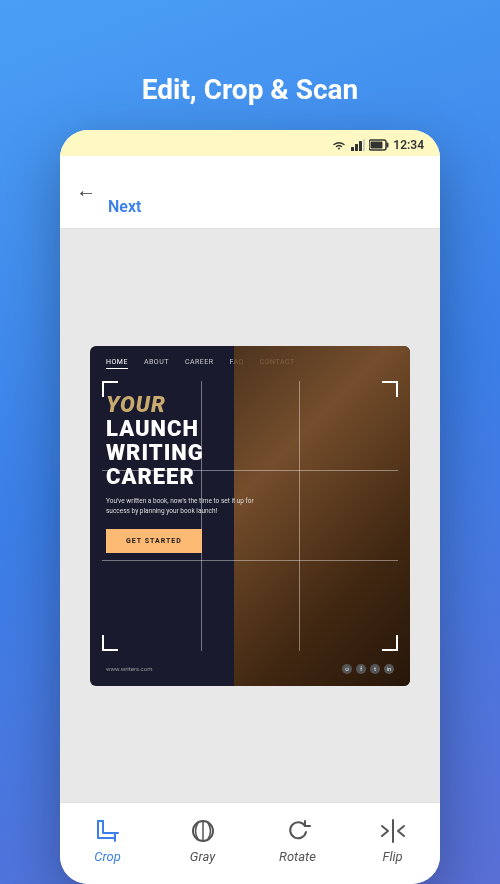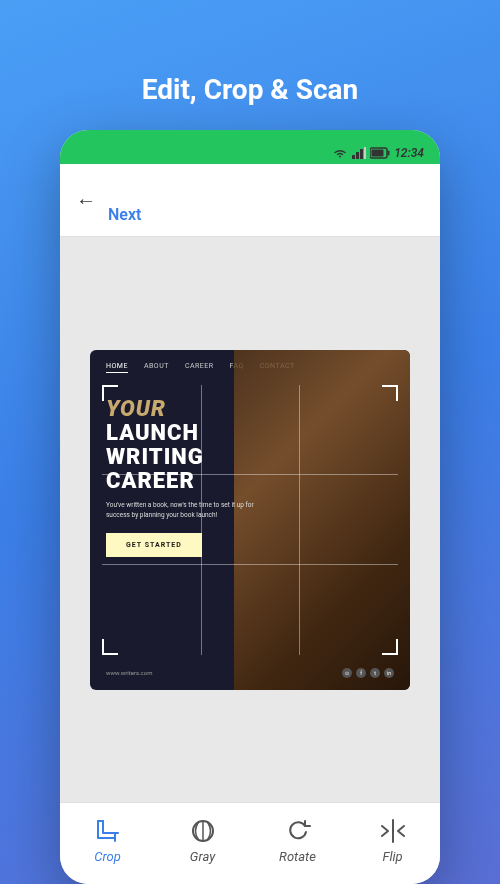--- a/index.html
+++ b/index.html
@@ -36,13 +36,12 @@
 
     
     .status-bar {
-      background: #22c55e;
+      background: #fef9c3;
       display: flex;
       justify-content: flex-end;
       align-items: center;
-      padding: 16px 16px 4px;
+      padding: 8px 16px 4px;
       gap: 6px;
-      font-style: italic;
     }
 
     .status-icons {

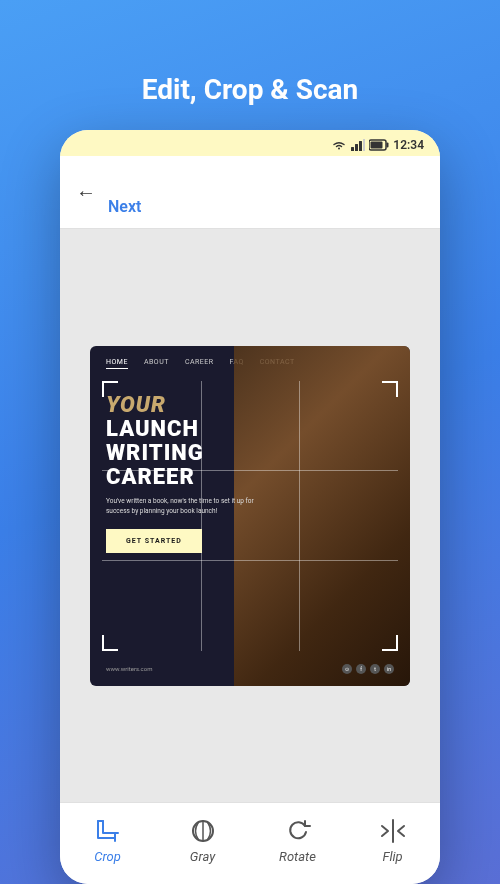--- a/index.html
+++ b/index.html
@@ -183,7 +183,7 @@
 
     .web-cta {
       display: inline-block;
-      background: #fef9c3;
+      background: #fdba74;
       color: #1a1a1a;
       font-size: 7px;
       font-weight: 700;

